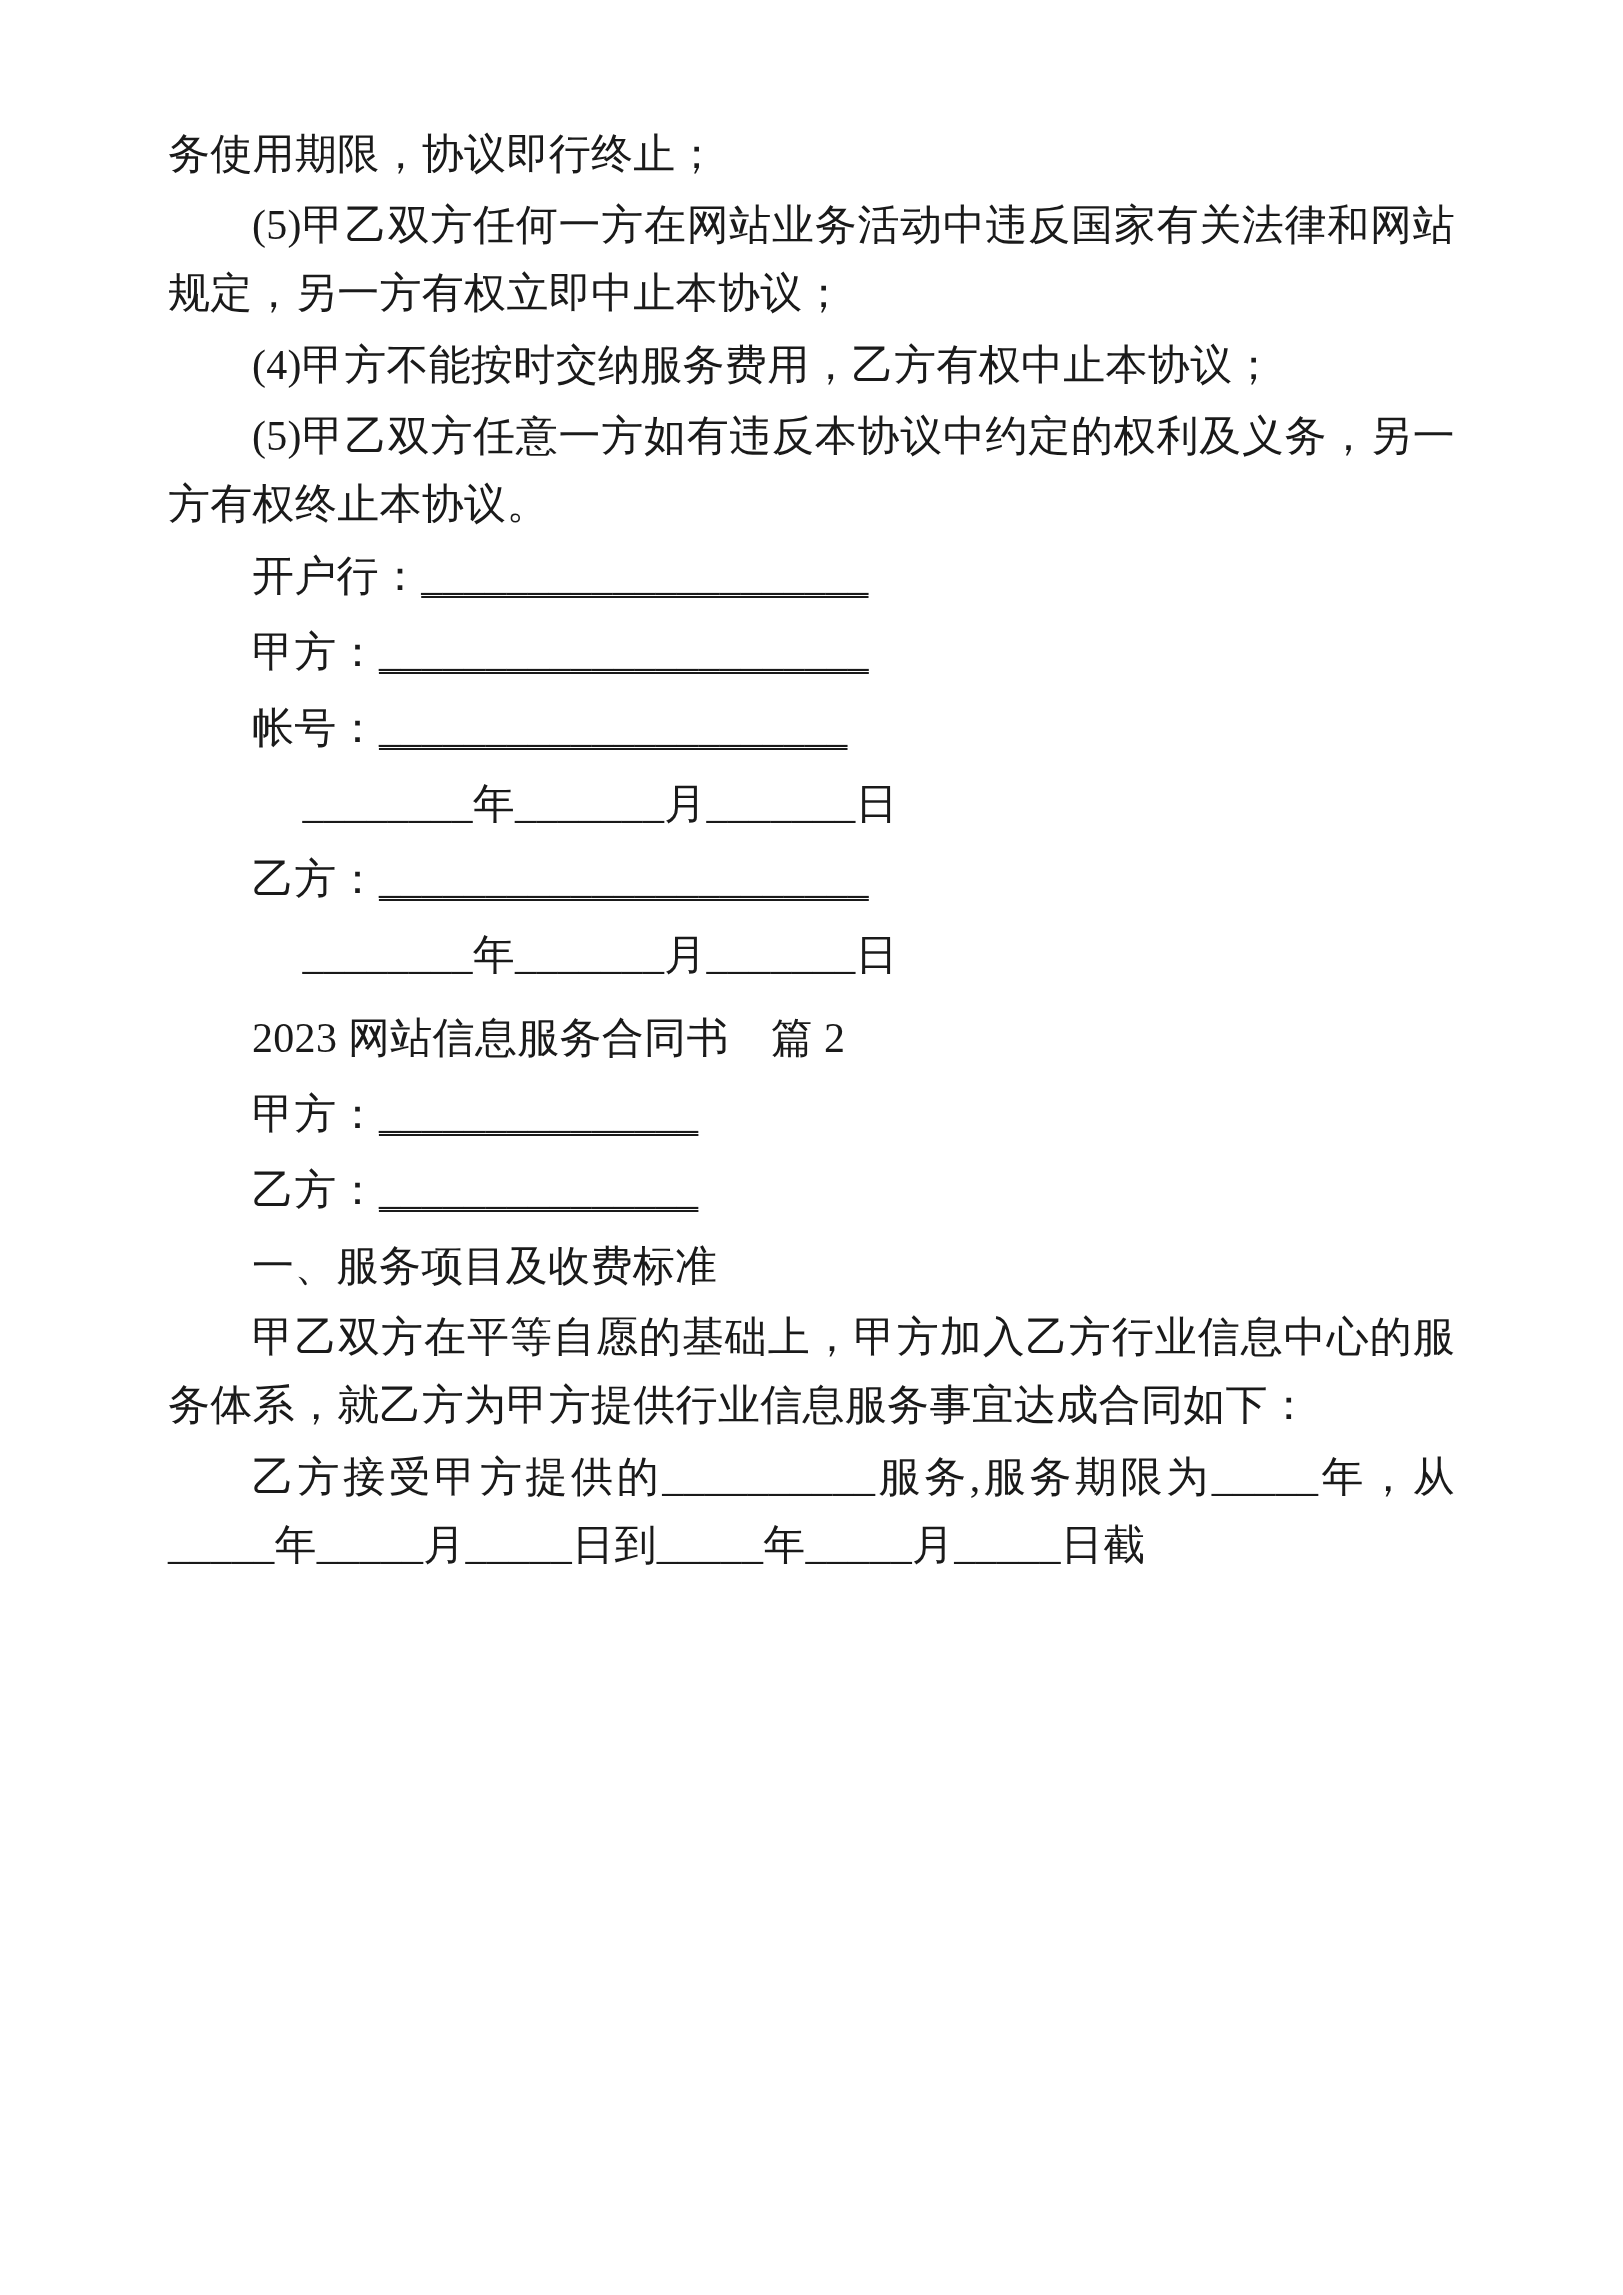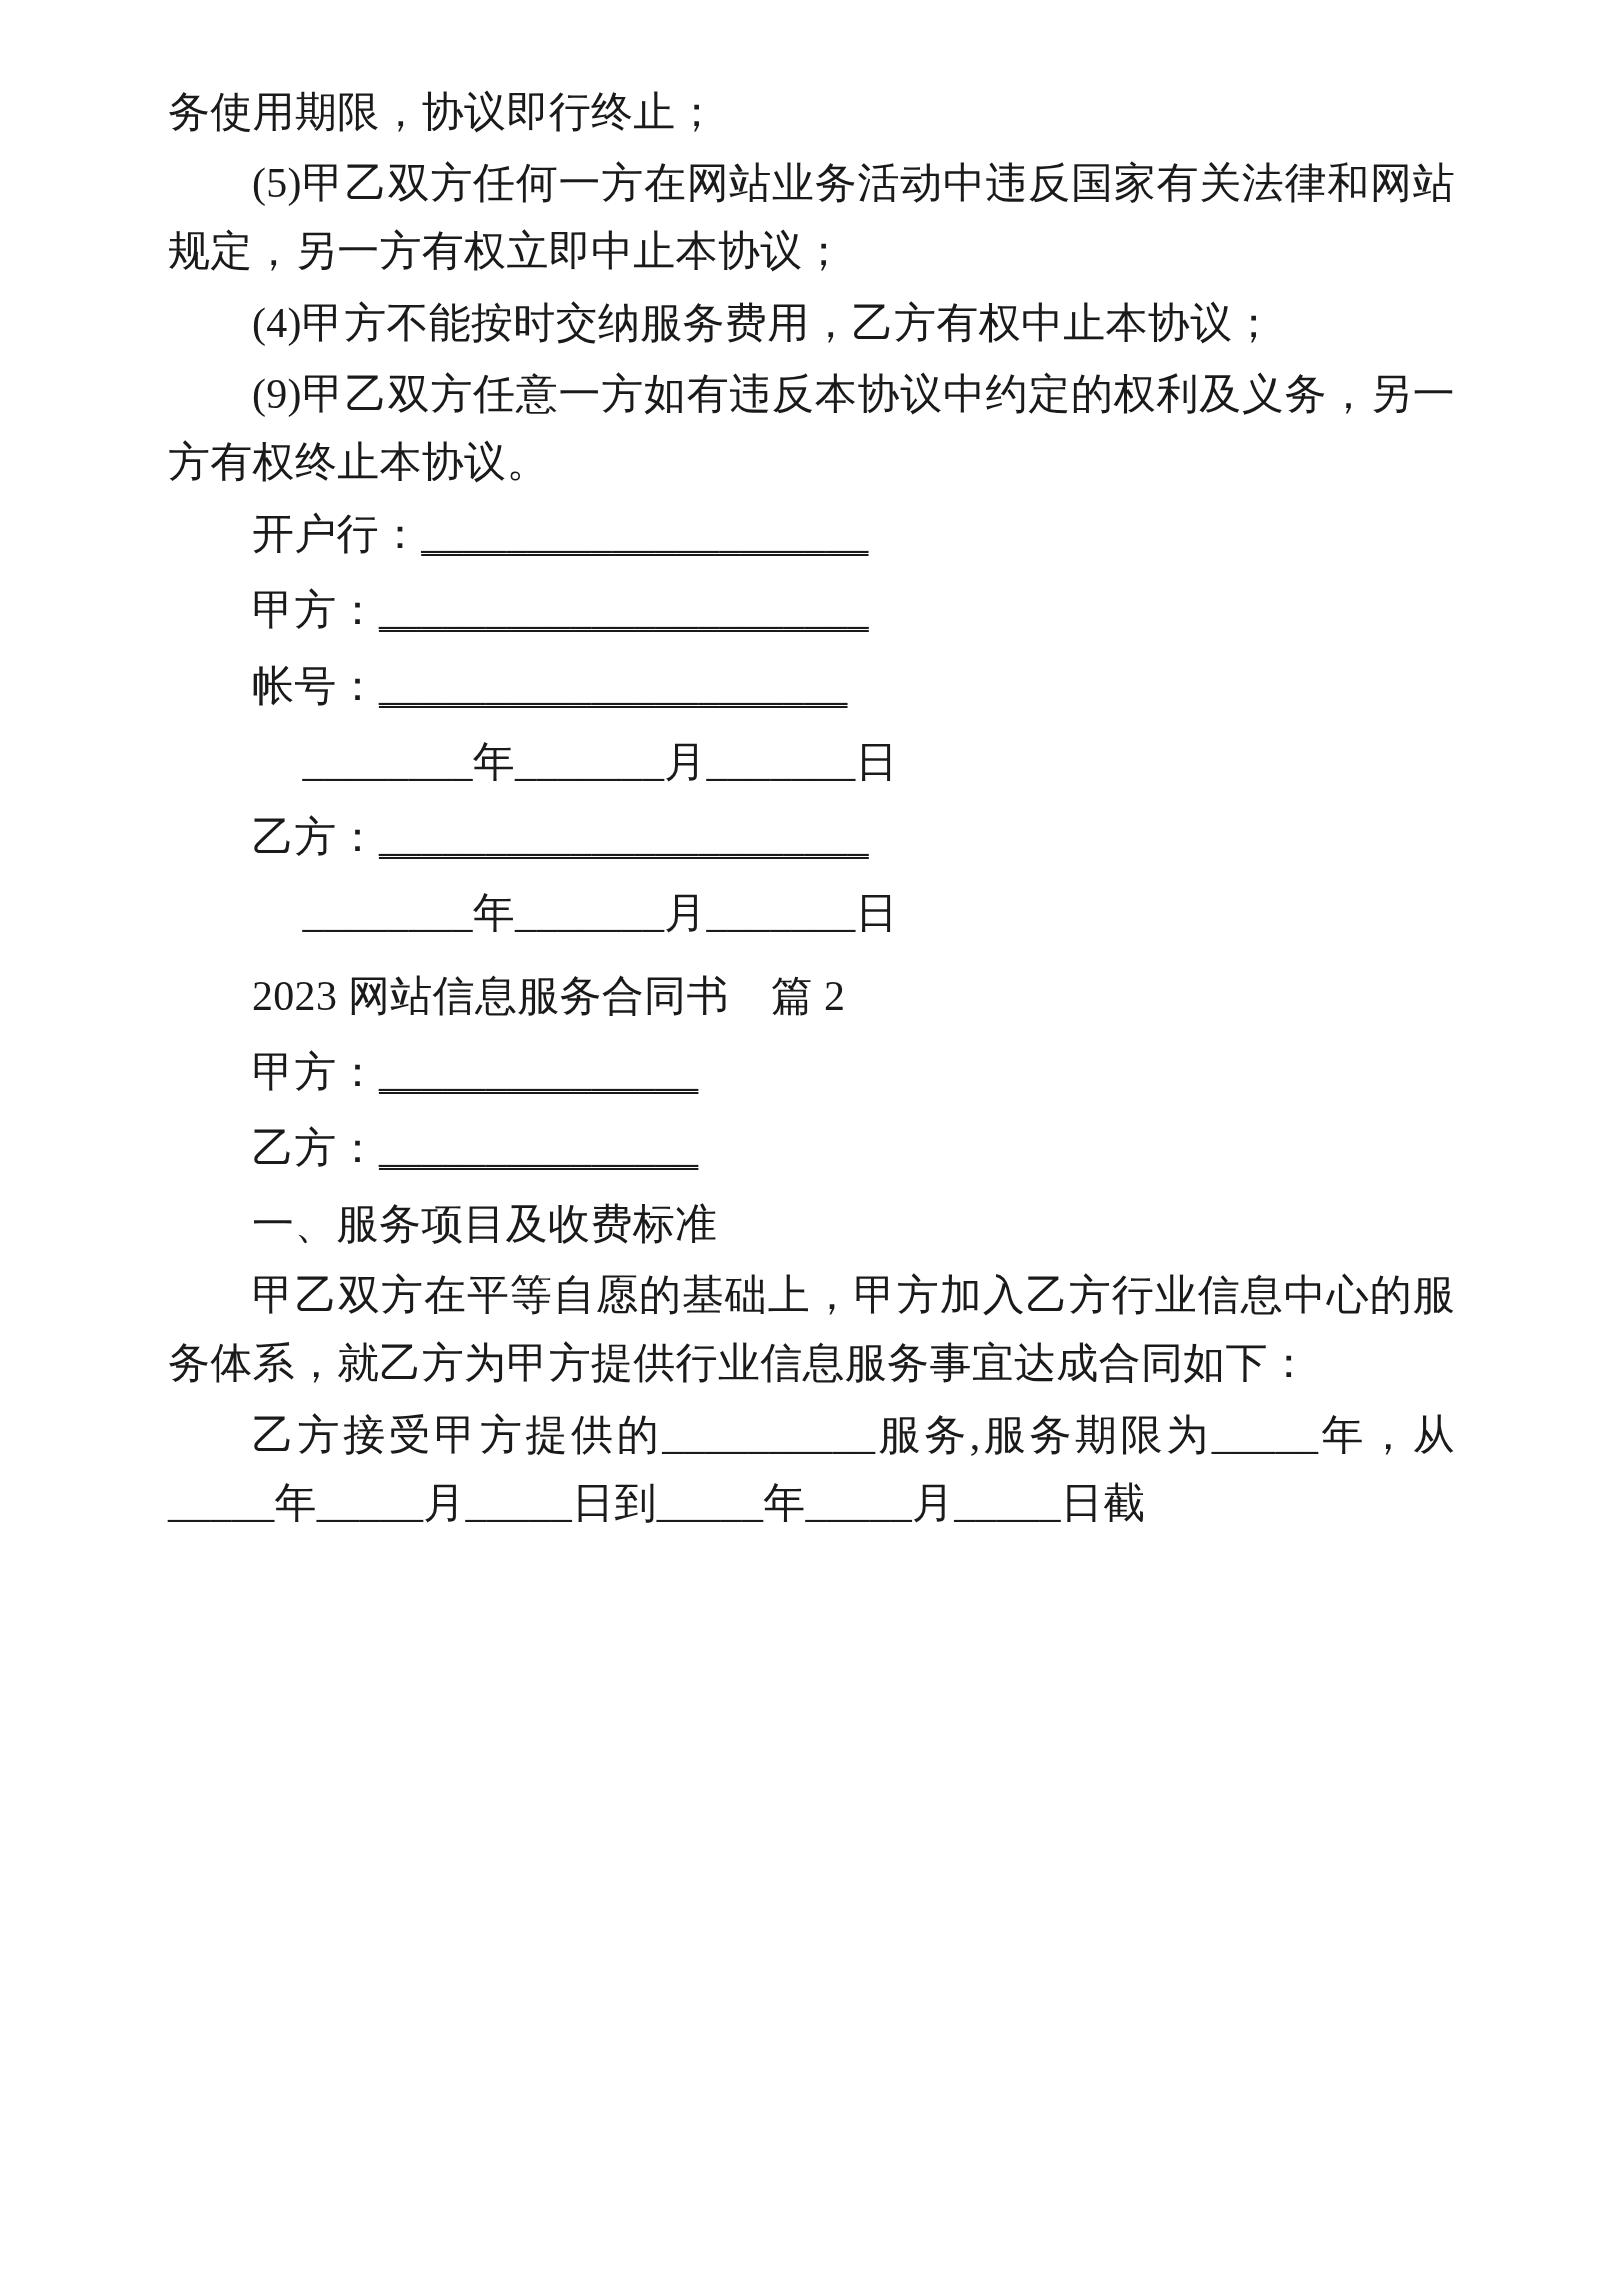--- a/index.html
+++ b/index.html
@@ -17,7 +17,7 @@
     height: 2295px;
     background: #ffffff;
     box-sizing: border-box;
-    padding: 78px 168px 146px 168px;
+    padding: 120px 168px 146px 168px;
   }
   .doc-body {
     font-size: 42px;

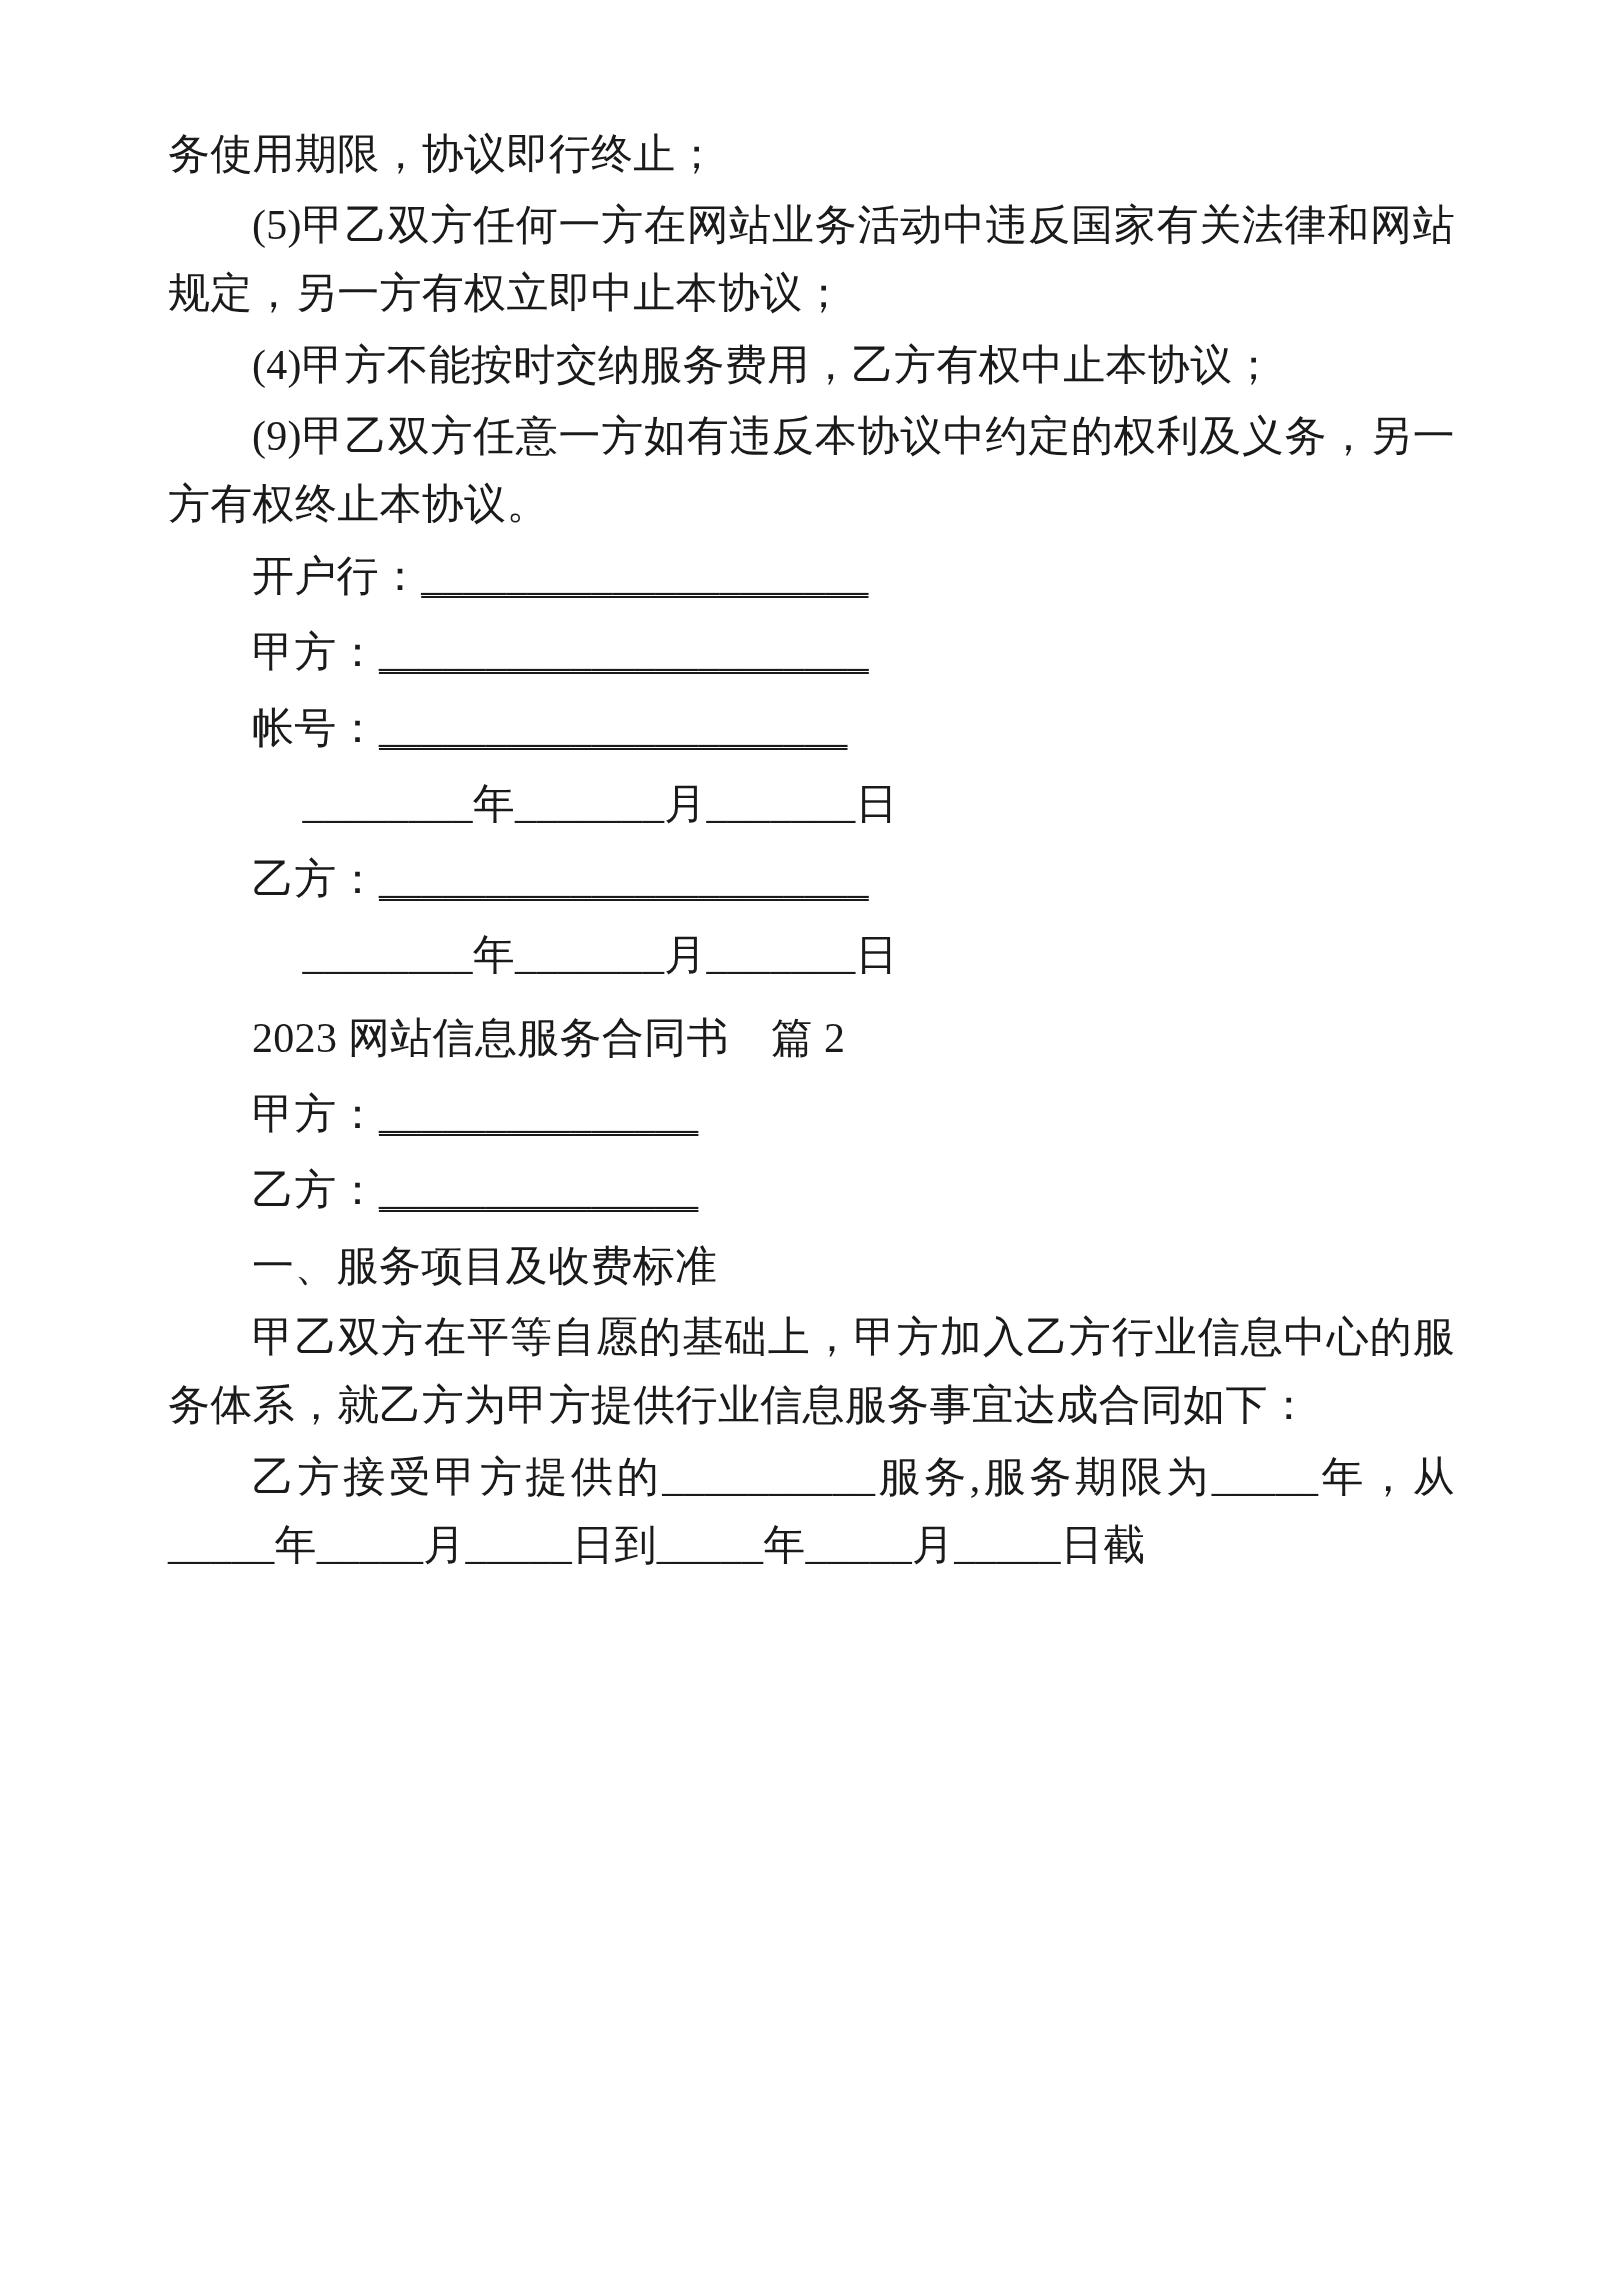--- a/index.html
+++ b/index.html
@@ -67,7 +67,7 @@
 
     <p class="para indent">(4)甲方不能按时交纳服务费用，乙方有权中止本协议；</p>
 
-    <p class="para indent">(9)甲乙双方任意一方如有违反本协议中约定的权利及义务，另一方有权终止本协议。</p>
+    <p class="para indent">(5)甲乙双方任意一方如有违反本协议中约定的权利及义务，另一方有权终止本协议。</p>
 
 
     <p class="sig"><span>开户行：</span><span class="u">_____________________</span></p>

